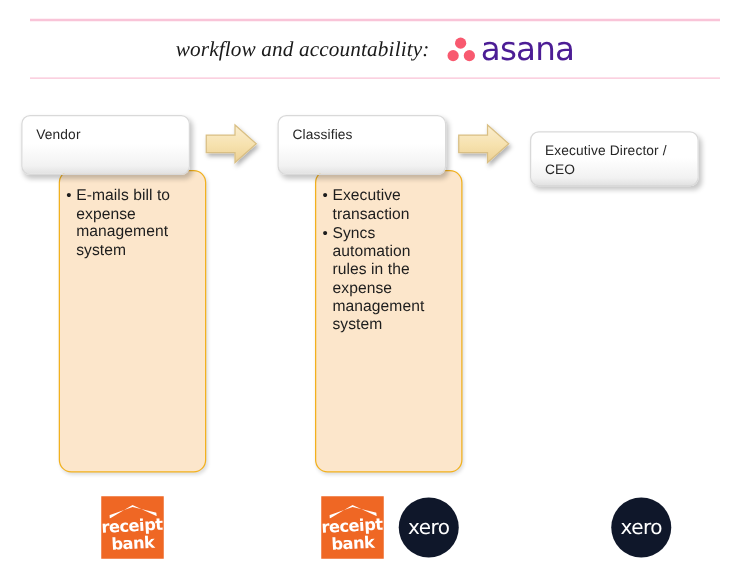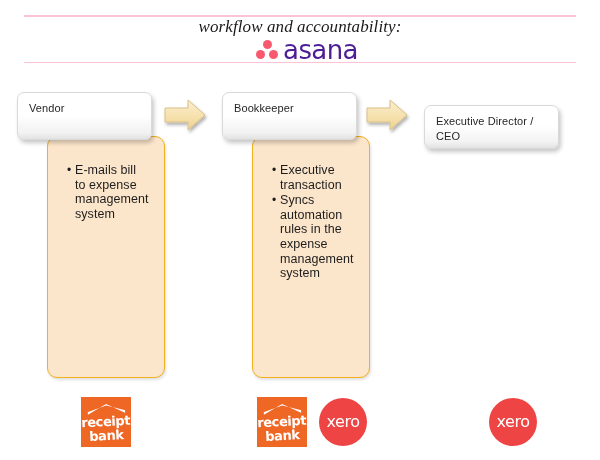--- a/index.html
+++ b/index.html
@@ -40,7 +40,6 @@
     display: flex;
     align-items: center;
     justify-content: center;
-    flex-direction: column;
   }
   #header-title {
     font-family: "Liberation Serif", serif;

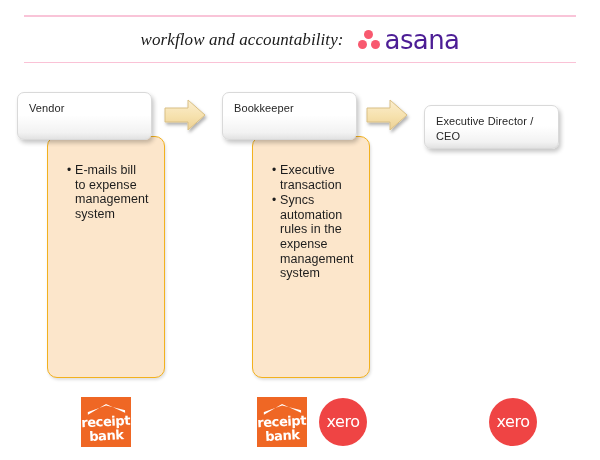--- a/index.html
+++ b/index.html
@@ -267,7 +267,7 @@
 <div class="column" style="left:205px; top:0; width:205px; height:460px;">
 
   <div class="role-box" style="left:17px; top:92px; width:135px; height:48px;">
-    <span class="role-label">Bookkeeper</span>
+    <span class="role-label">Classifies</span>
   </div>
 
   <div class="detail-box" style="left:47px; top:136px; width:118px; height:242px;">

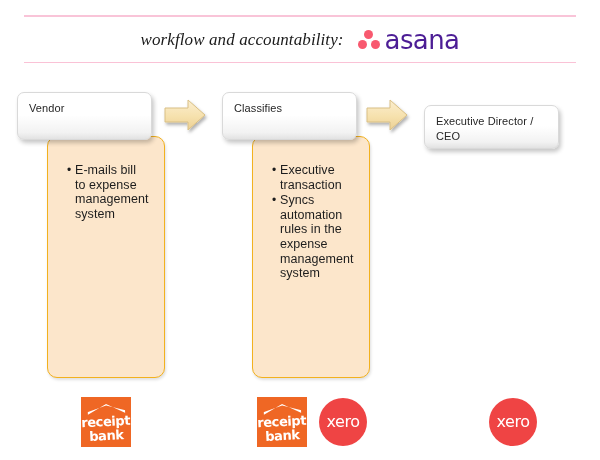--- a/index.html
+++ b/index.html
@@ -115,7 +115,7 @@
     z-index: 2;
   }
   .detail-list {
-    margin: 16px;
+    margin: 2px;
     padding: 10px 8px 0 3px;
     list-style: none;
   }

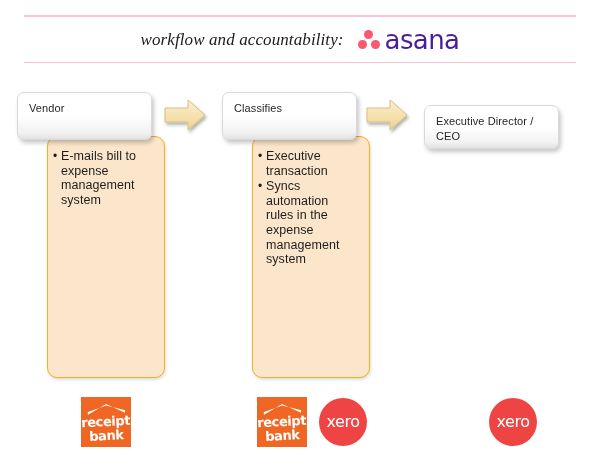--- a/index.html
+++ b/index.html
@@ -190,7 +190,7 @@
     width: 48px;
     height: 48px;
     border-radius: 50%;
-    background: #ef4444;
+    background: #0f172a;
     display: flex;
     align-items: center;
     justify-content: center;

